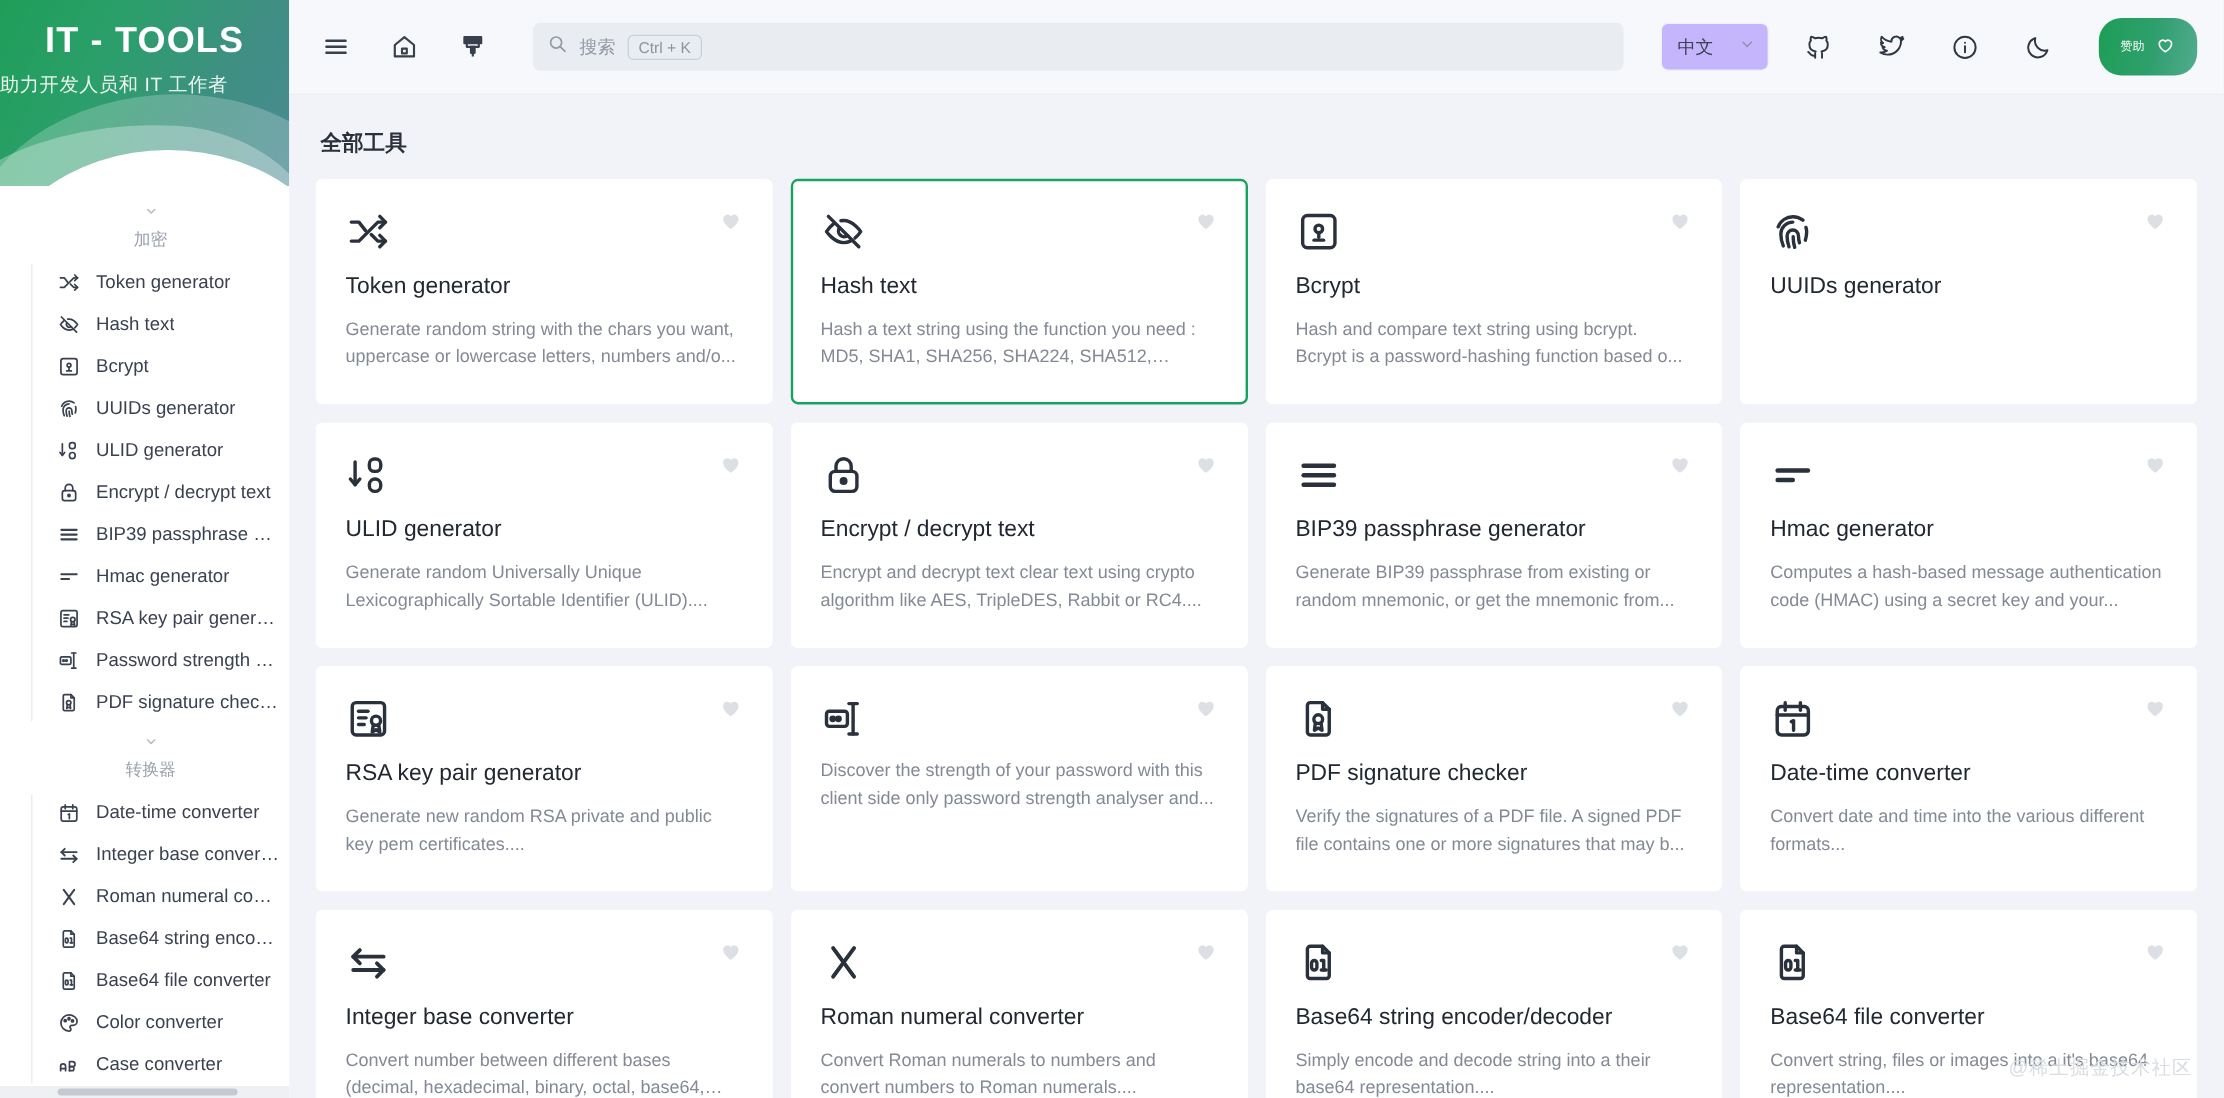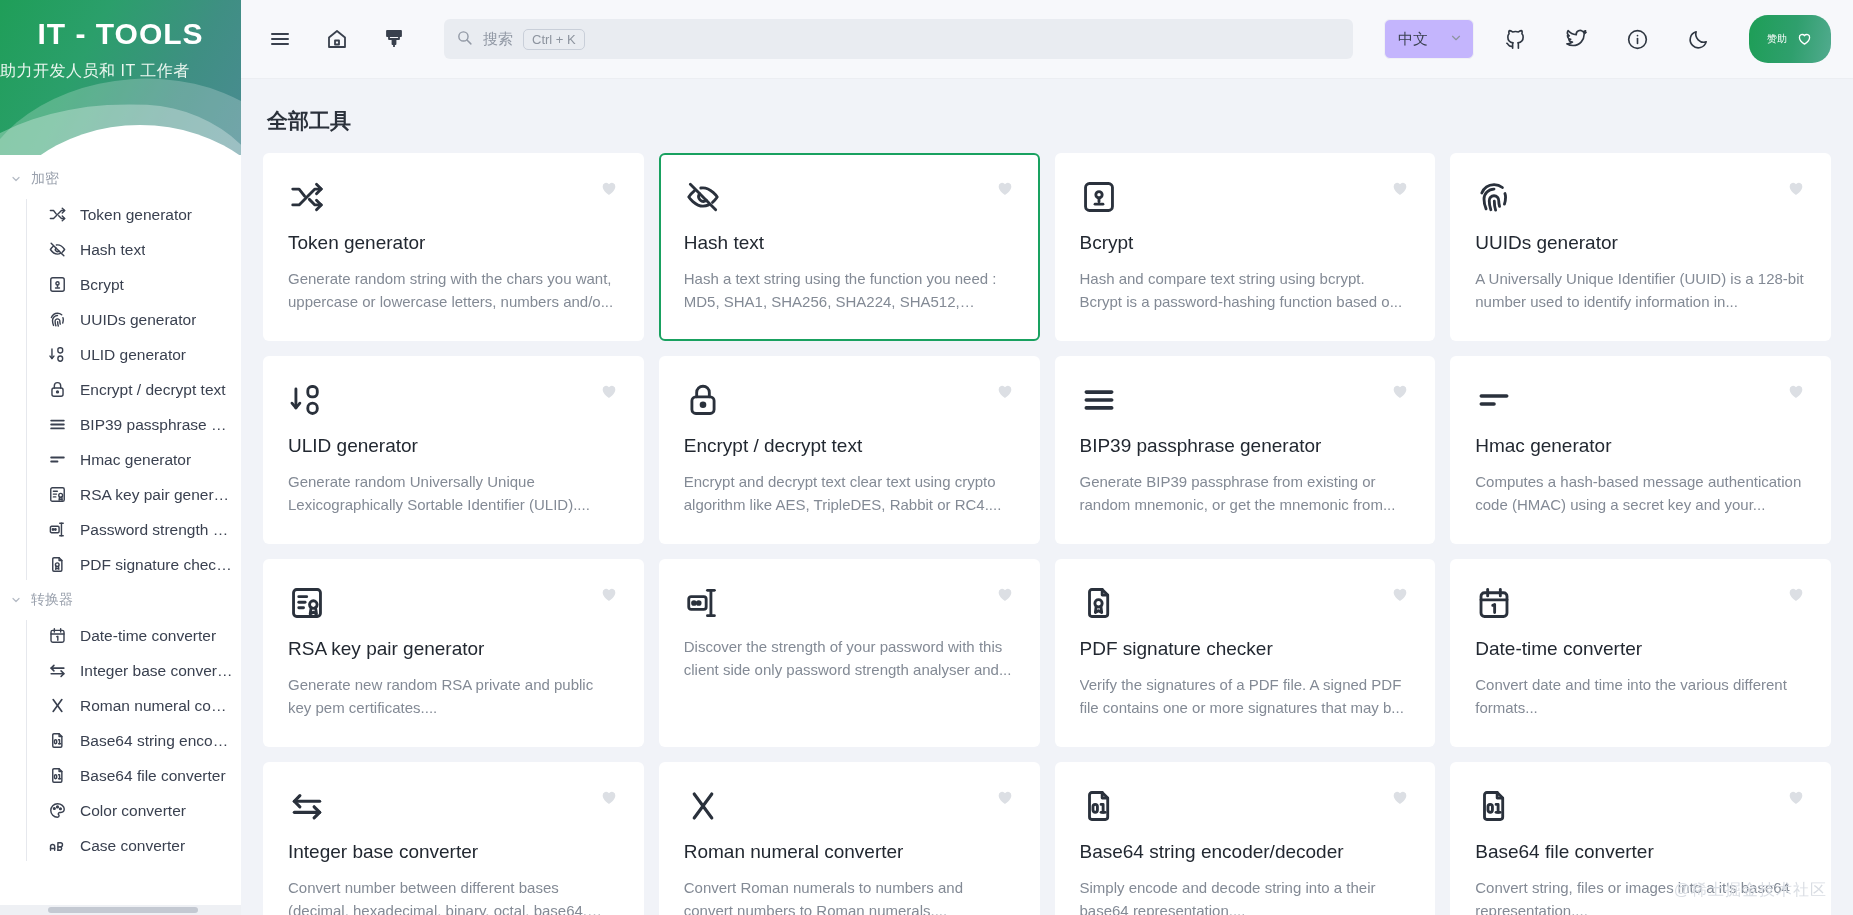--- a/index.html
+++ b/index.html
@@ -138,7 +138,7 @@
   }
 
   .content { flex: 1; overflow: hidden; padding: 22px 22px 0 22px; position: relative; }
-  .section-title { font-size: 21px; color: #2b313b; padding: 6px 0 18px 4px; }
+  .section-title { font-size: 18px; color: #2b313b; padding: 6px 0 18px 4px; }
 
   .grid {
     display: grid;

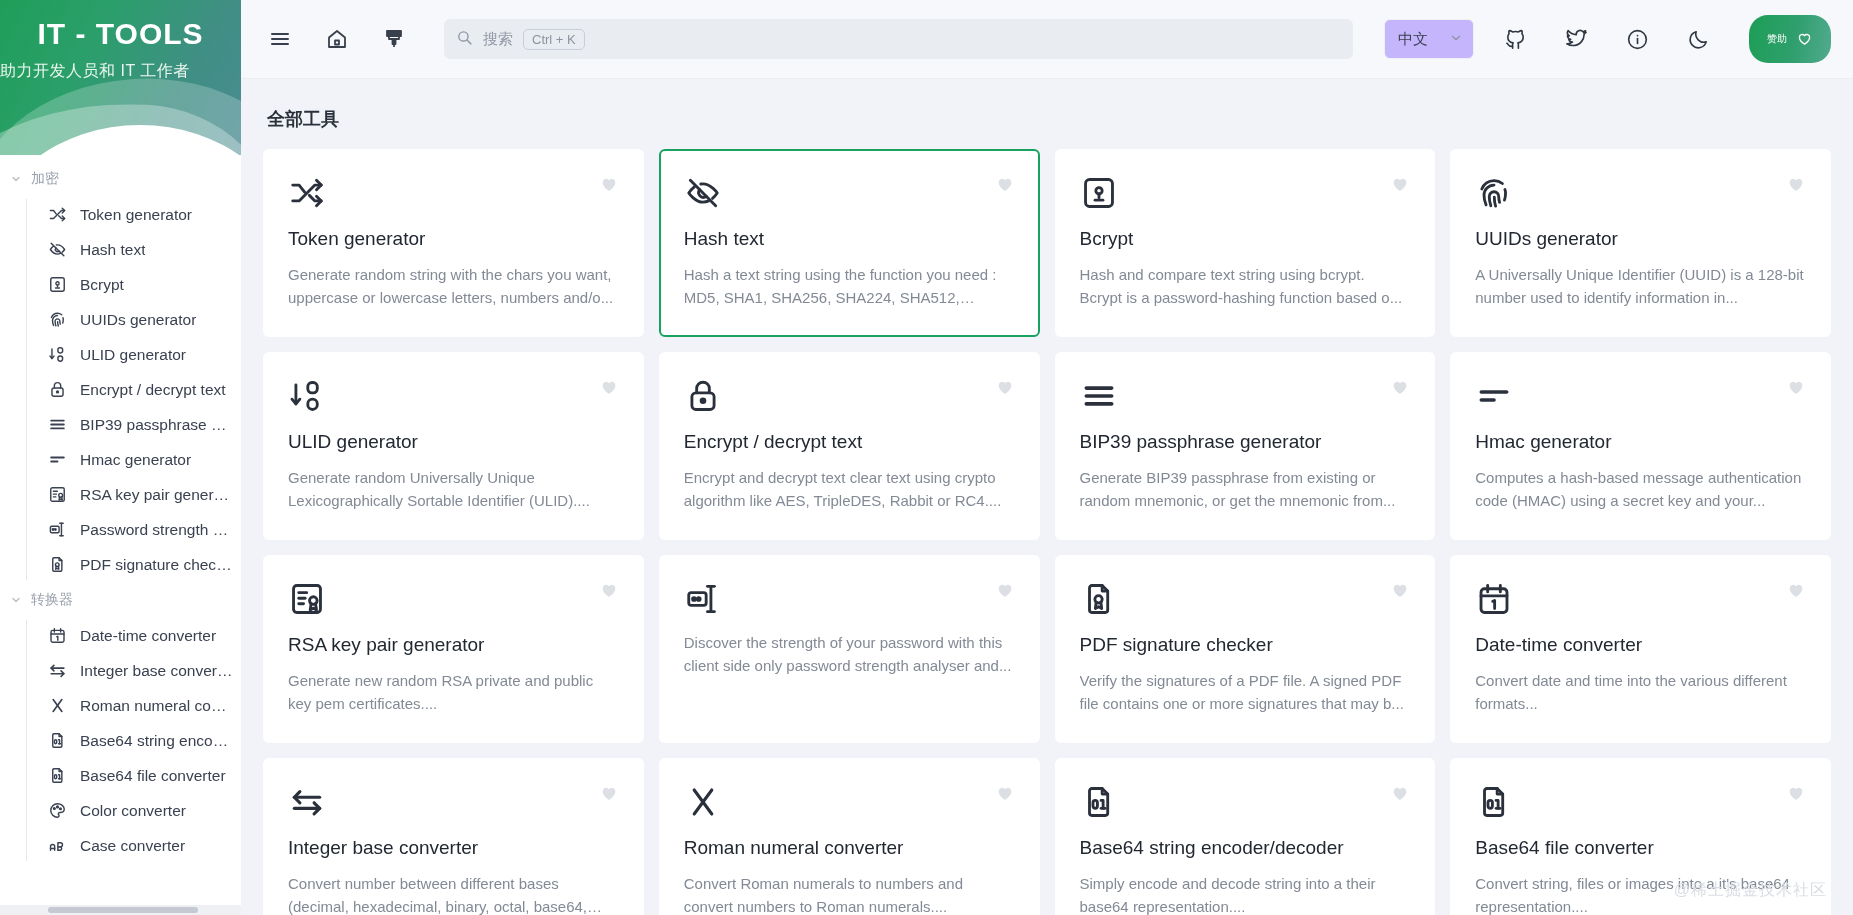--- a/index.html
+++ b/index.html
@@ -62,7 +62,7 @@
   .nav-group-head {
     display: flex; align-items: center; gap: 9px;
     padding: 9px 0 9px 10px;
-    color: #9aa1ad; font-size: 14px;
+    color: #9aa1ad; font-size: 14px; flex-direction: column;
   }
   .chev { width: 12px; height: 12px; flex: 0 0 12px; }
   .chev svg { display:block; }

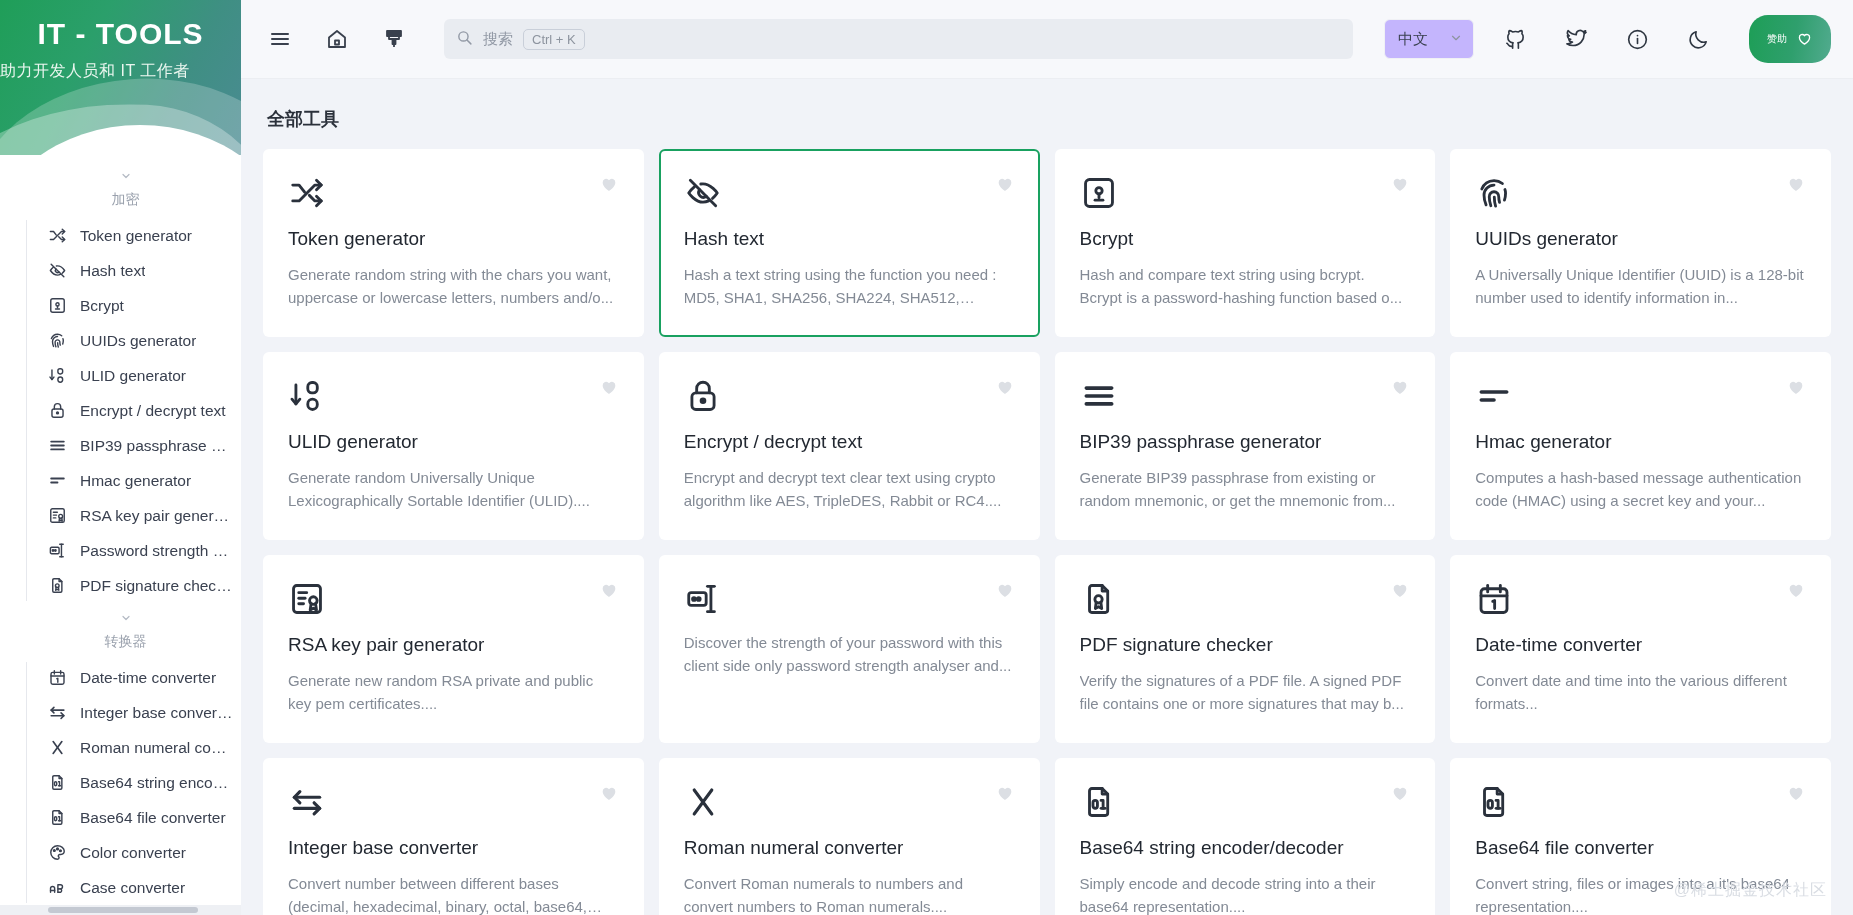--- a/index.html
+++ b/index.html
@@ -560,7 +560,6 @@
                 </svg></span>
             </div>
             <div class="card-title">UUIDs generator</div>
-            <div class="card-desc">A Universally Unique Identifier (UUID) is a 128-bit number used to identify information in...</div>
           </div>
           <div class="card">
             <div class="card-top">

